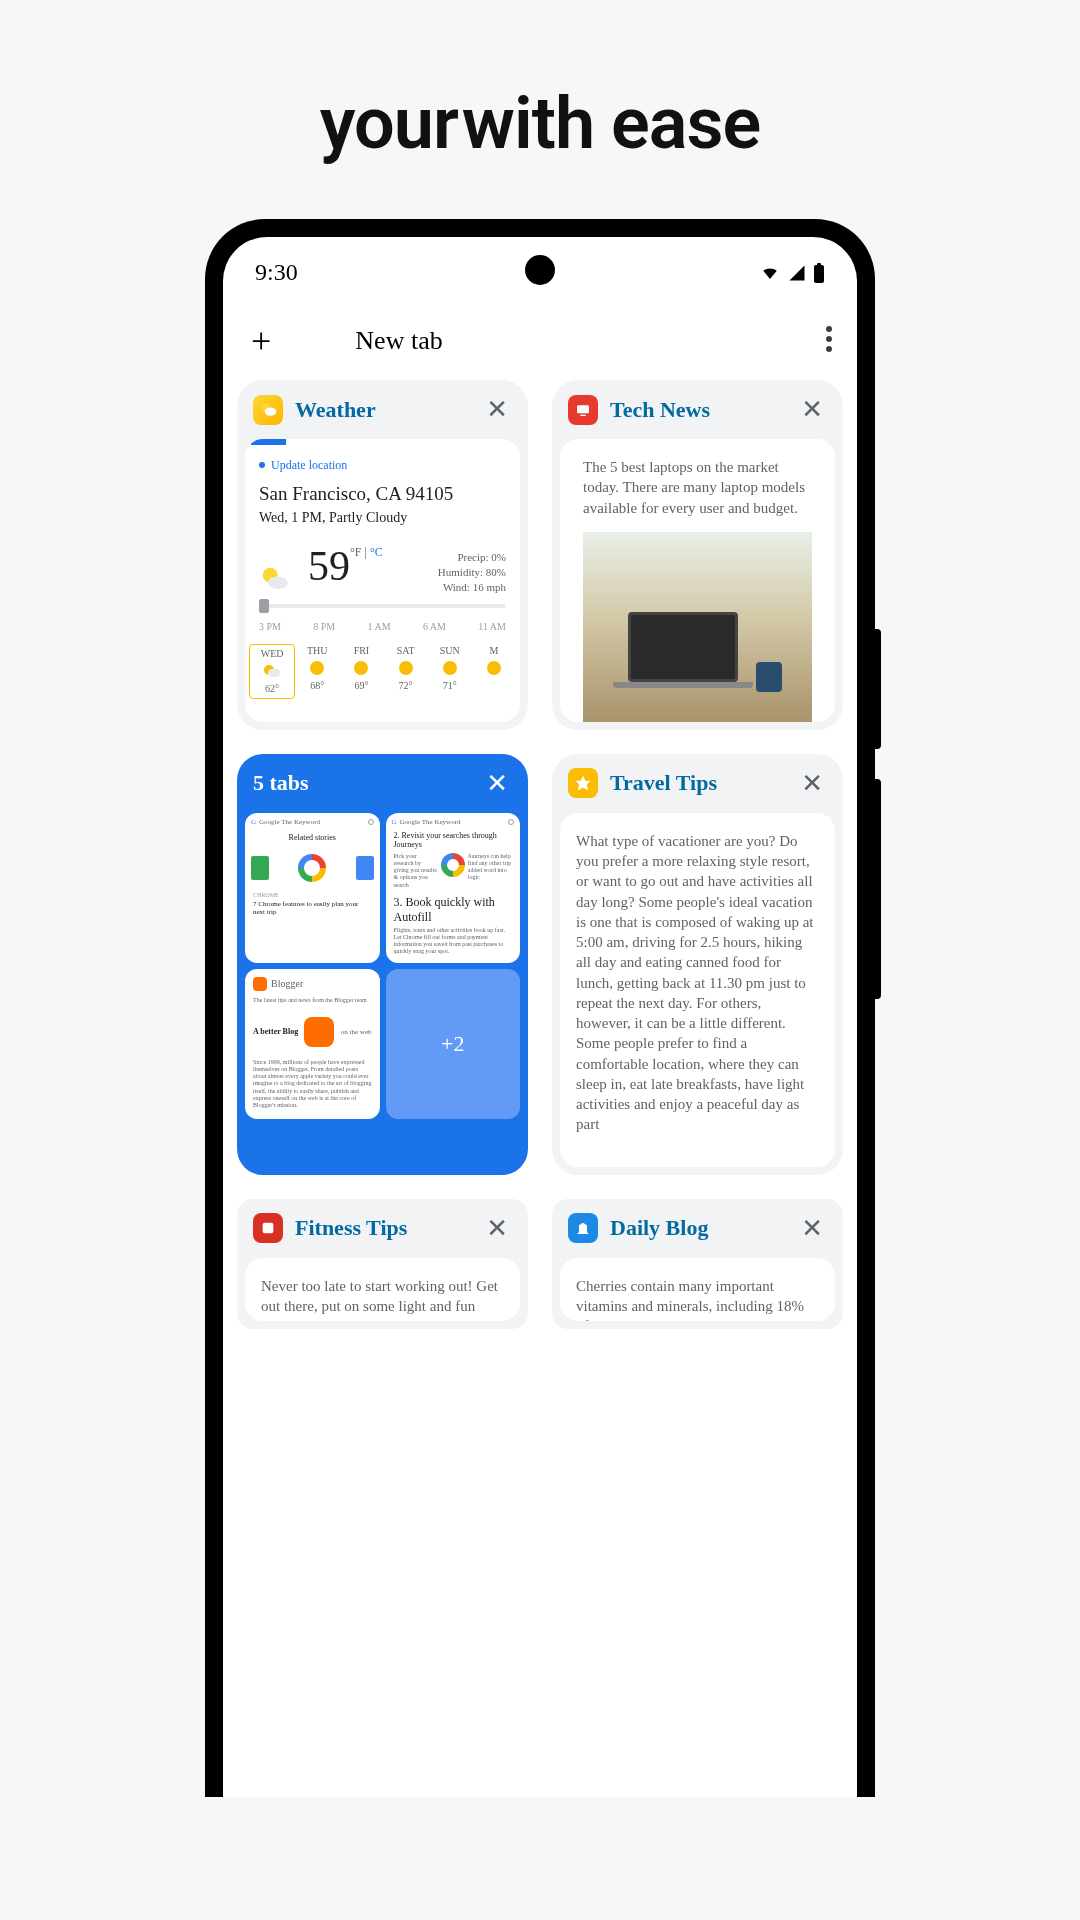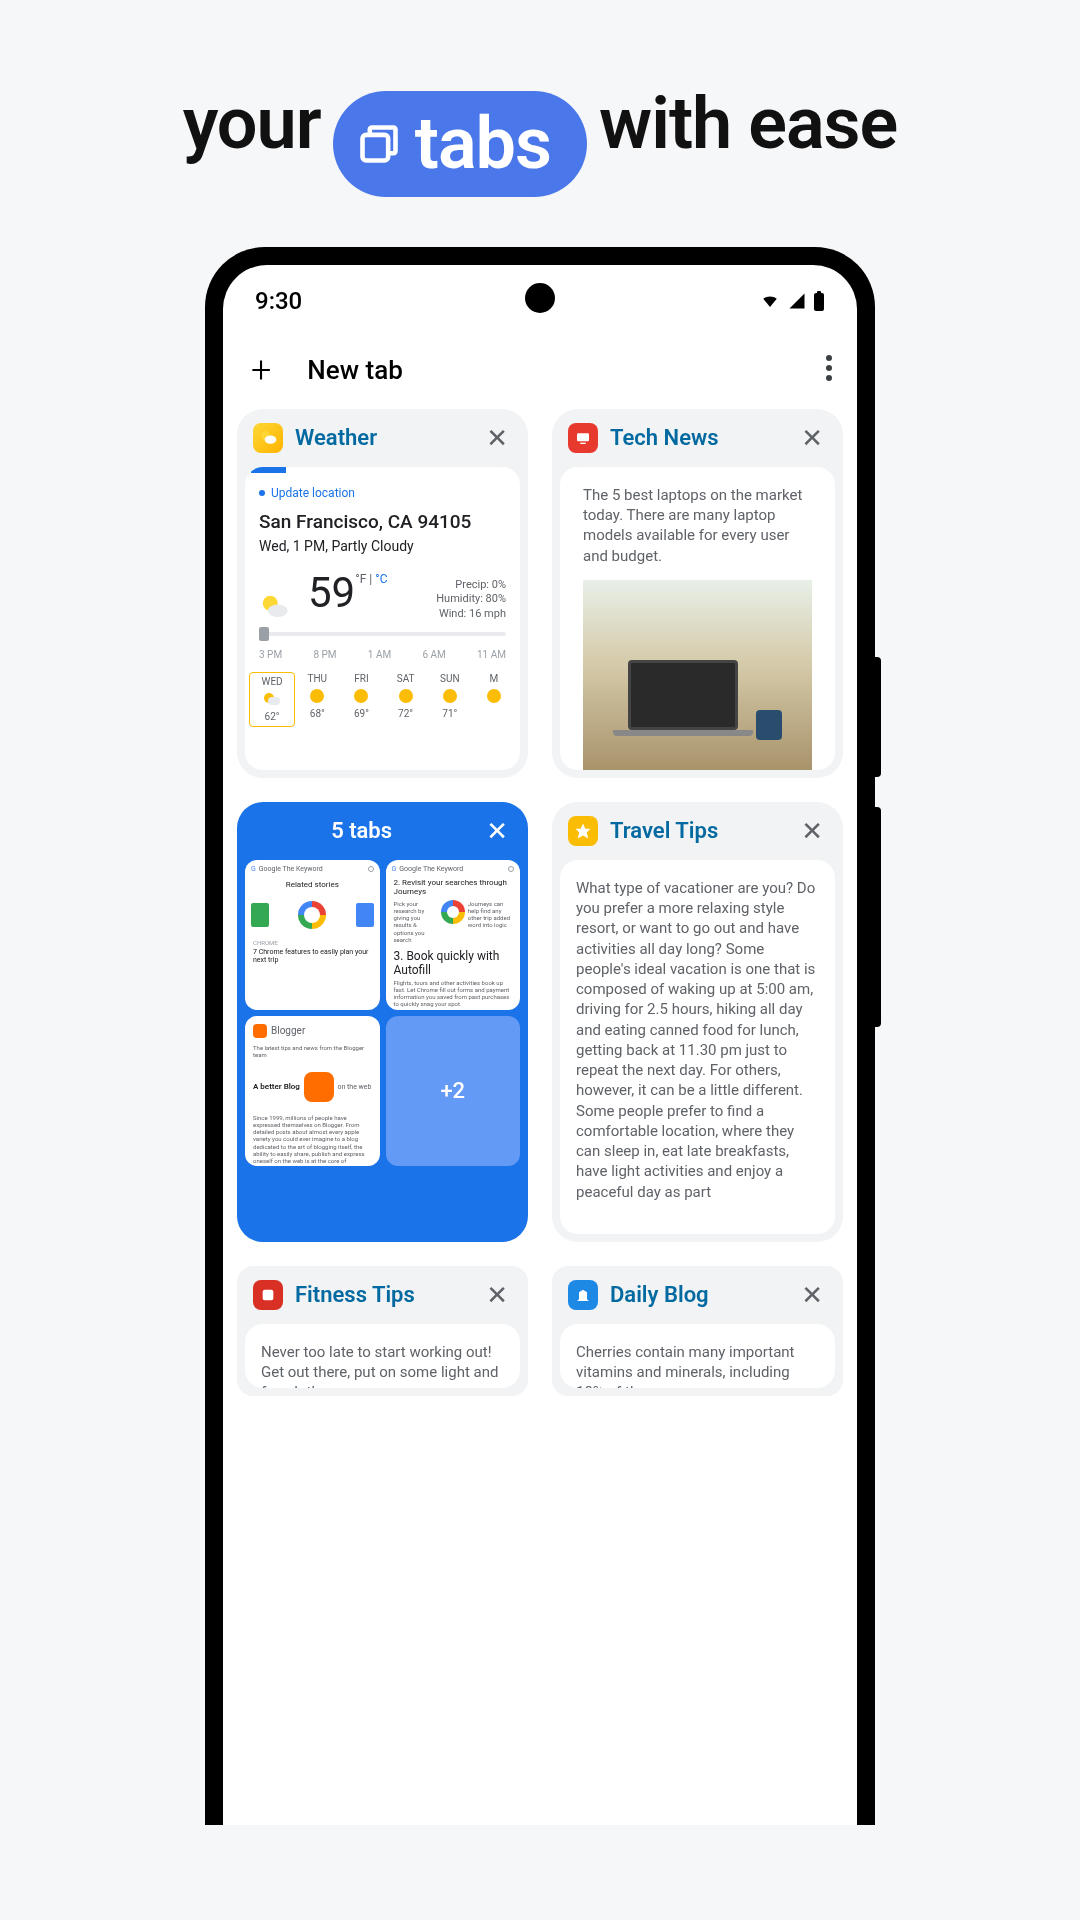--- a/index.html
+++ b/index.html
@@ -227,13 +227,6 @@
 <div class="hero">
   <br>
   <span class="hero-line">your</span>
-  <span class="tabs-pill hero-line">
-    <svg width="44" height="44" viewBox="0 0 24 24" fill="none" stroke="#fff" stroke-width="2.5">
-      <rect x="3" y="7" width="14" height="14" rx="2"></rect>
-        <path d="M7 7V4a1 1 0 0 1 1-1h12a1 1 0 0 1 1 1v12a1 1 0 0 1-1 1h-3"></path>
-    </svg>
-    <span>tabs</span>
-  </span>
   <span class="hero-line">with ease</span>
 </div>
 

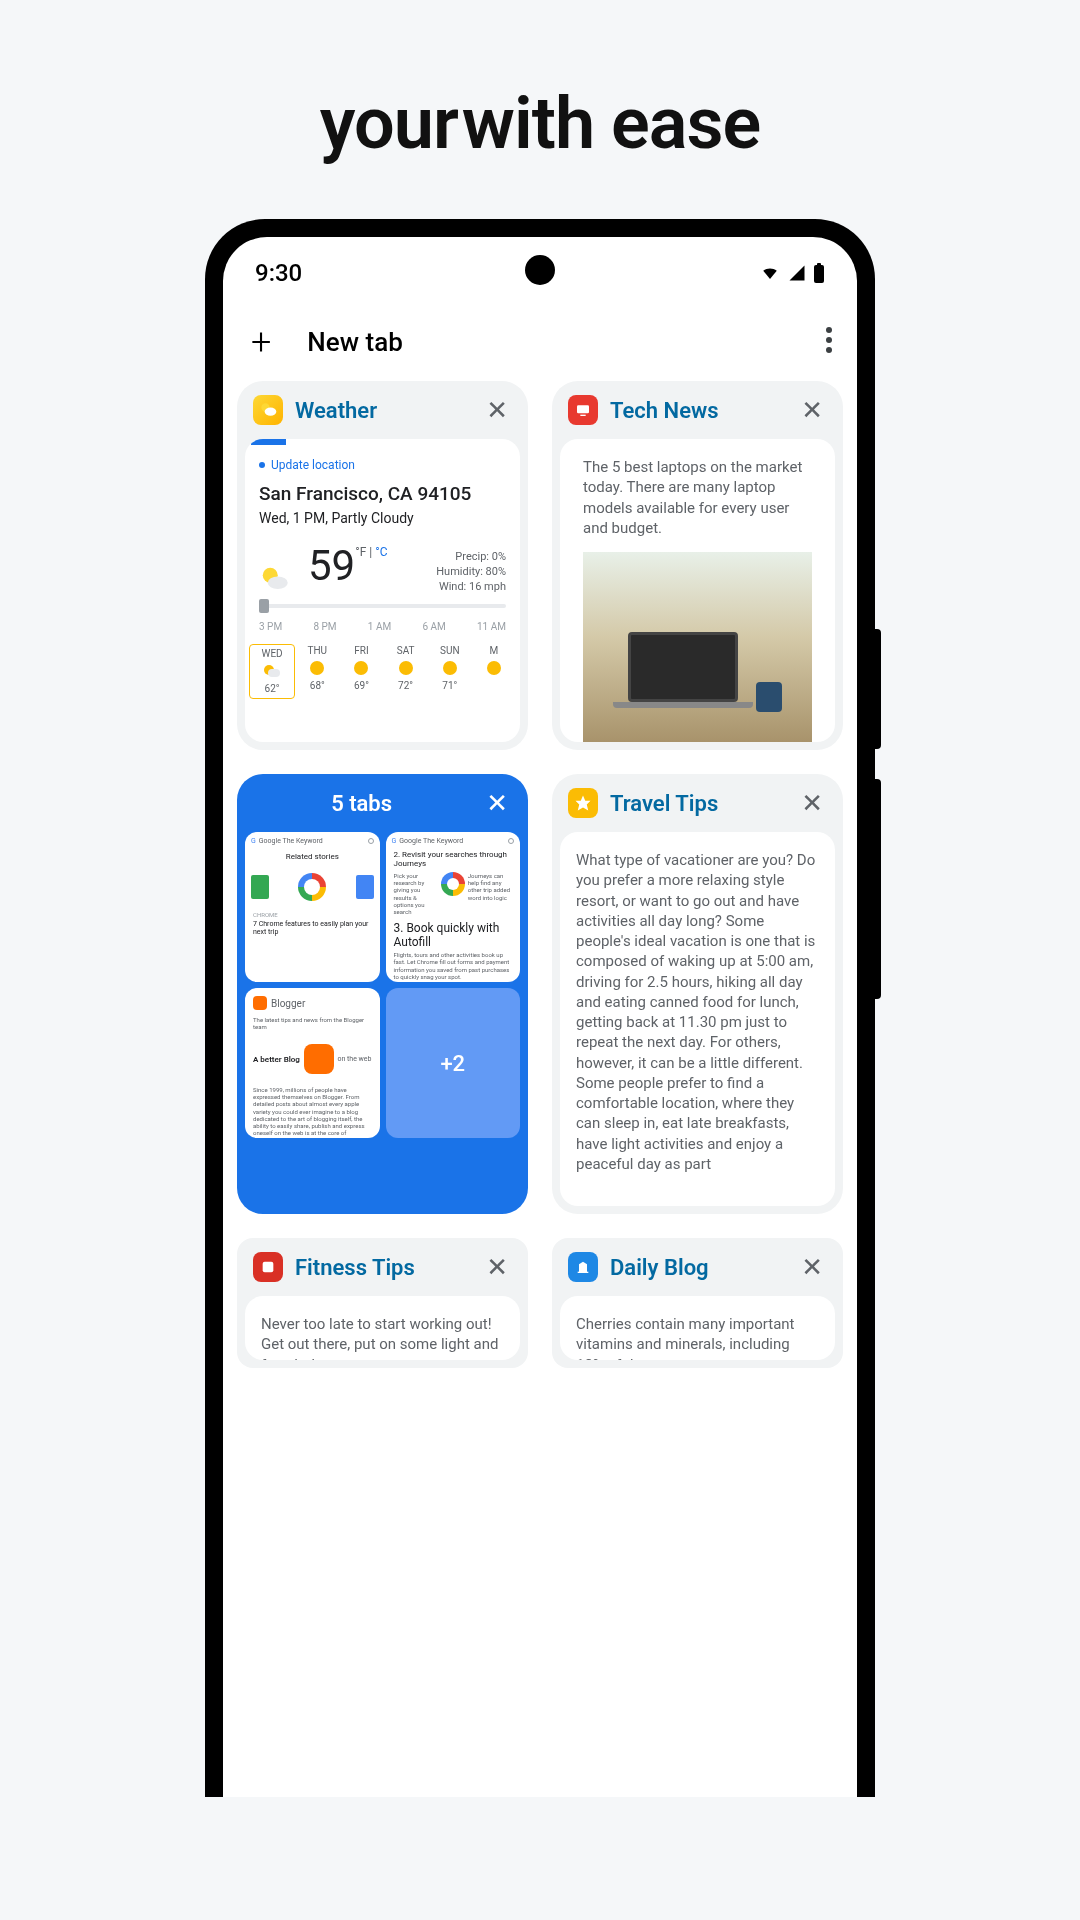--- a/index.html
+++ b/index.html
@@ -40,6 +40,7 @@
     border-radius: 60px 60px 0 0;
     padding: 18px 18px 0 18px;
     position: relative;
+    font-family: Liberation Serif, serif;
   }
   .phone-inner {
     background: #fff;

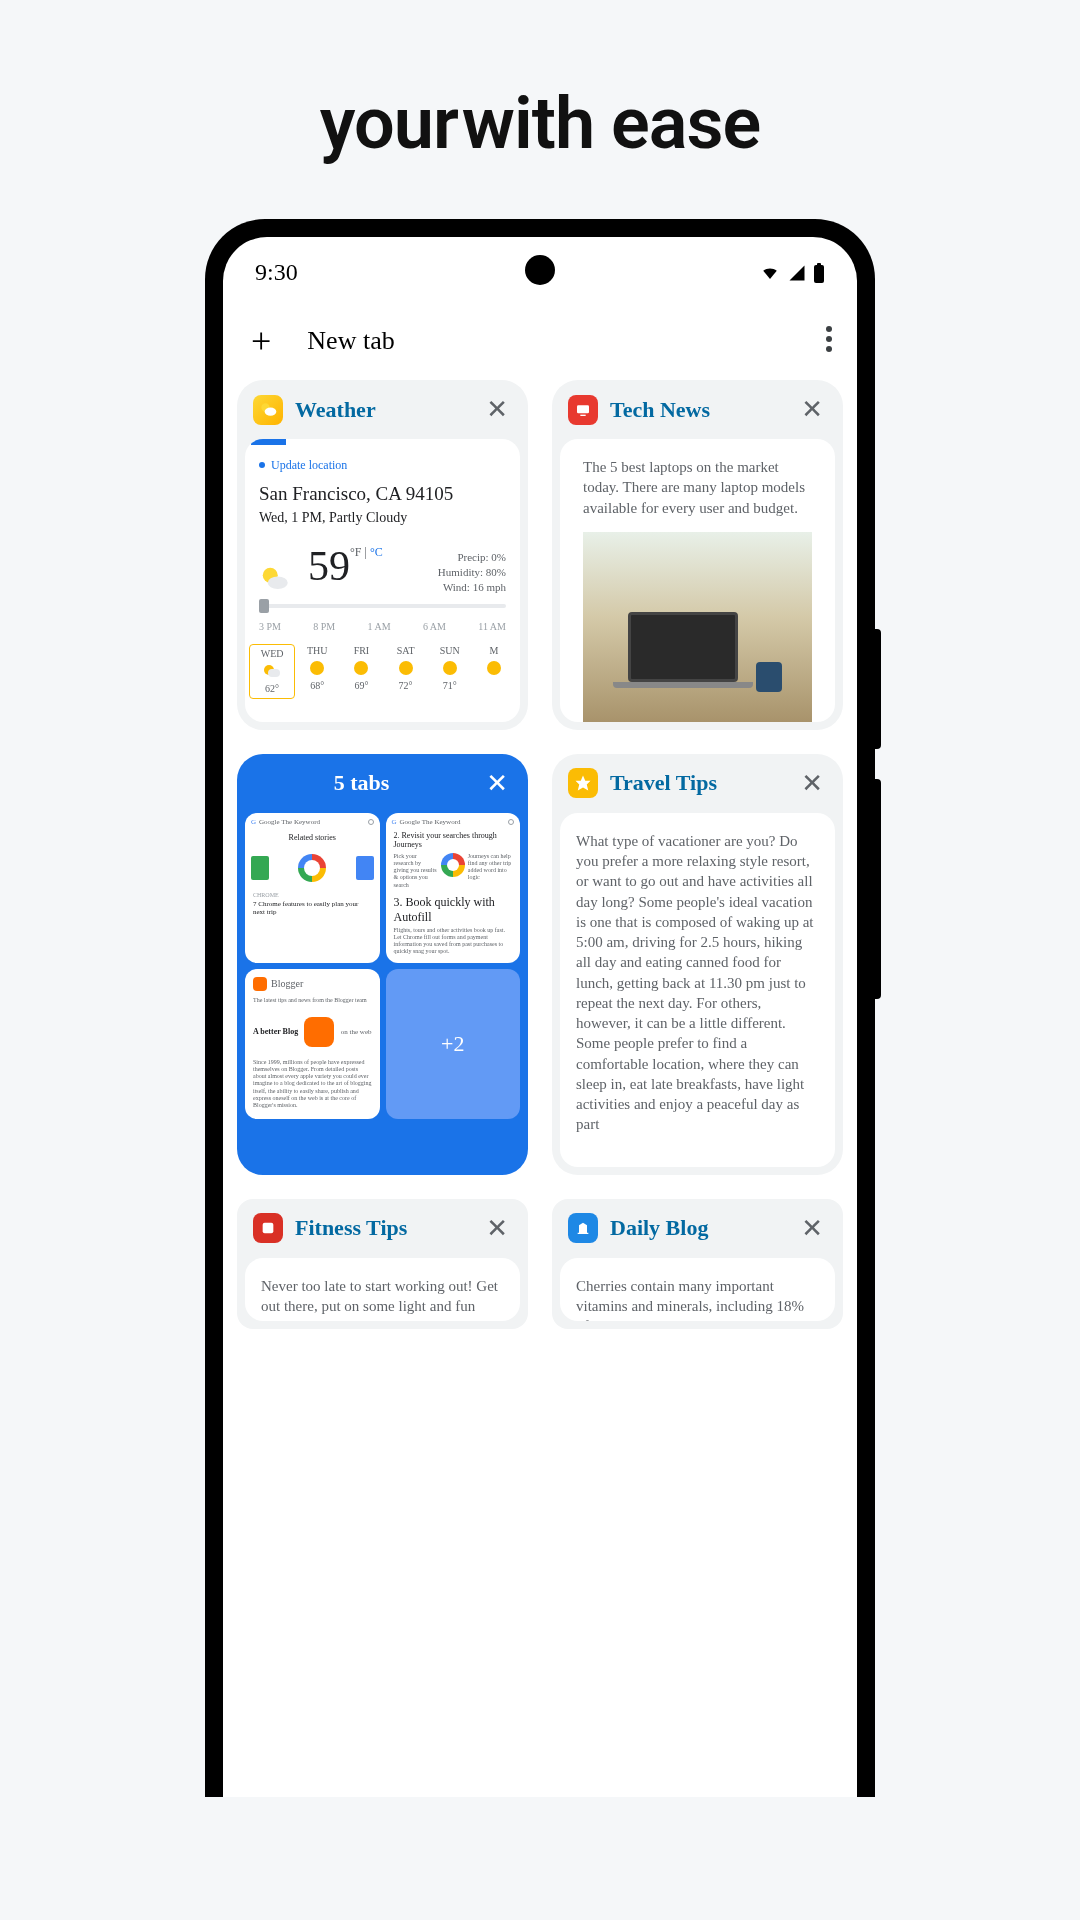--- a/index.html
+++ b/index.html
@@ -84,7 +84,7 @@
     padding: 22px 24px 18px;
   }
   .toolbar .plus { font-size: 36px; font-weight: 300; margin-right: 36px; margin-left: 4px; }
-  .toolbar .label { font-size: 26px; font-weight: 500; flex: 1; }
+  .toolbar .label { font-size: 26px; font-weight: 500; flex: 1; margin-left: 48px; }
   .tab-grid {
     display: grid;
     grid-template-columns: 1fr 1fr;

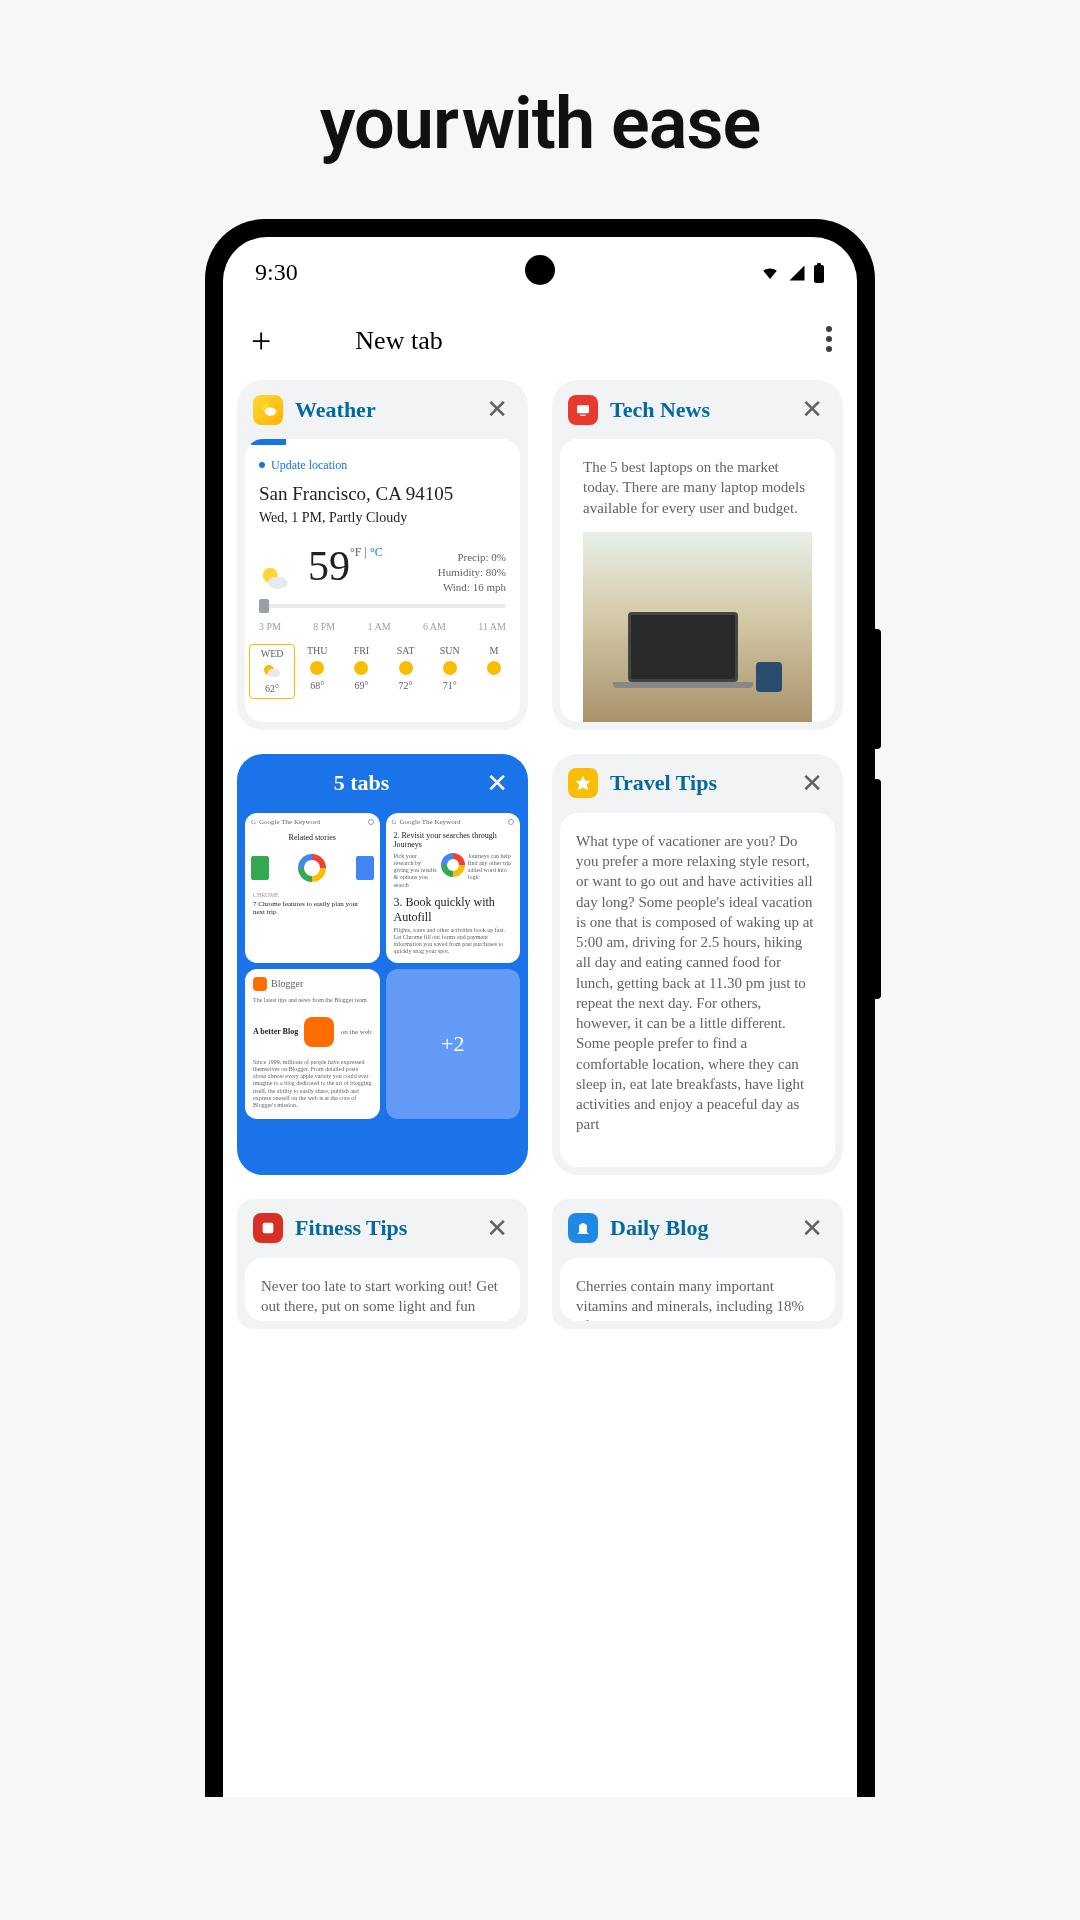--- a/index.html
+++ b/index.html
@@ -105,7 +105,7 @@
     padding: 14px 16px;
     gap: 12px;
   }
-  .tab-header.group { color: #fff; text-align: center; }
+  .tab-header.group { color: #fff; }
   .favicon {
     width: 30px;
     height: 30px;

